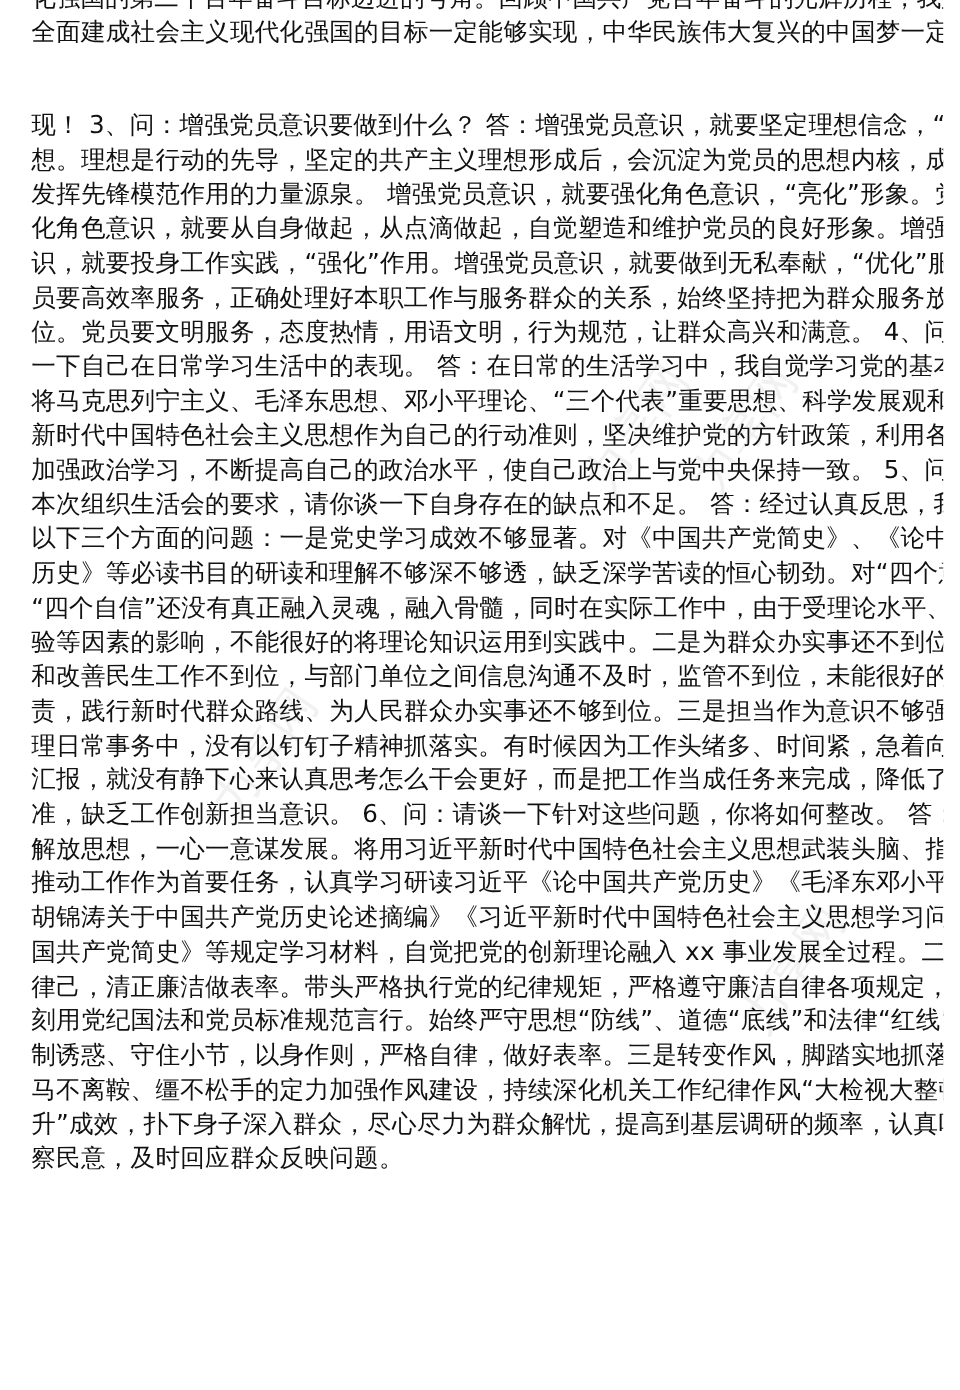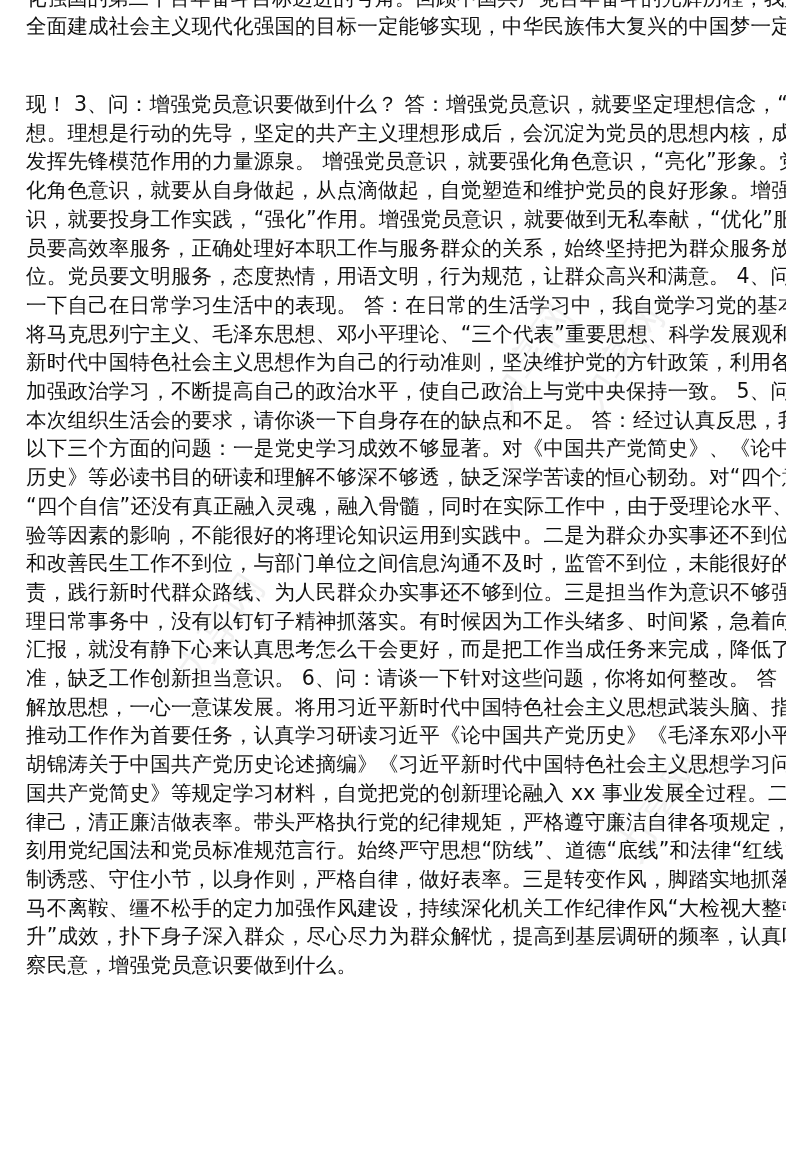--- a/index.html
+++ b/index.html
@@ -98,7 +98,7 @@
   <div class="line" style="top:864.9px;">制诱惑、守住小节，以身作则，严格自律，做好表率。三是转变作风，脚踏实地抓落实。以</div>
   <div class="line" style="top:893.6px;">马不离鞍、缰不松手的定力加强作风建设，持续深化机关工作纪律作风“大检视大整顿大提</div>
   <div class="line" style="top:922.3px;">升”成效，扑下身子深入群众，尽心尽力为群众解忧，提高到基层调研的频率，认真听民情、</div>
-  <div class="line" style="top:951px;">察民意，增强党员意识要做到什么。</div>
+  <div class="line" style="top:951px;">察民意，及时回应群众反映问题。</div>
 
 </div>
 

